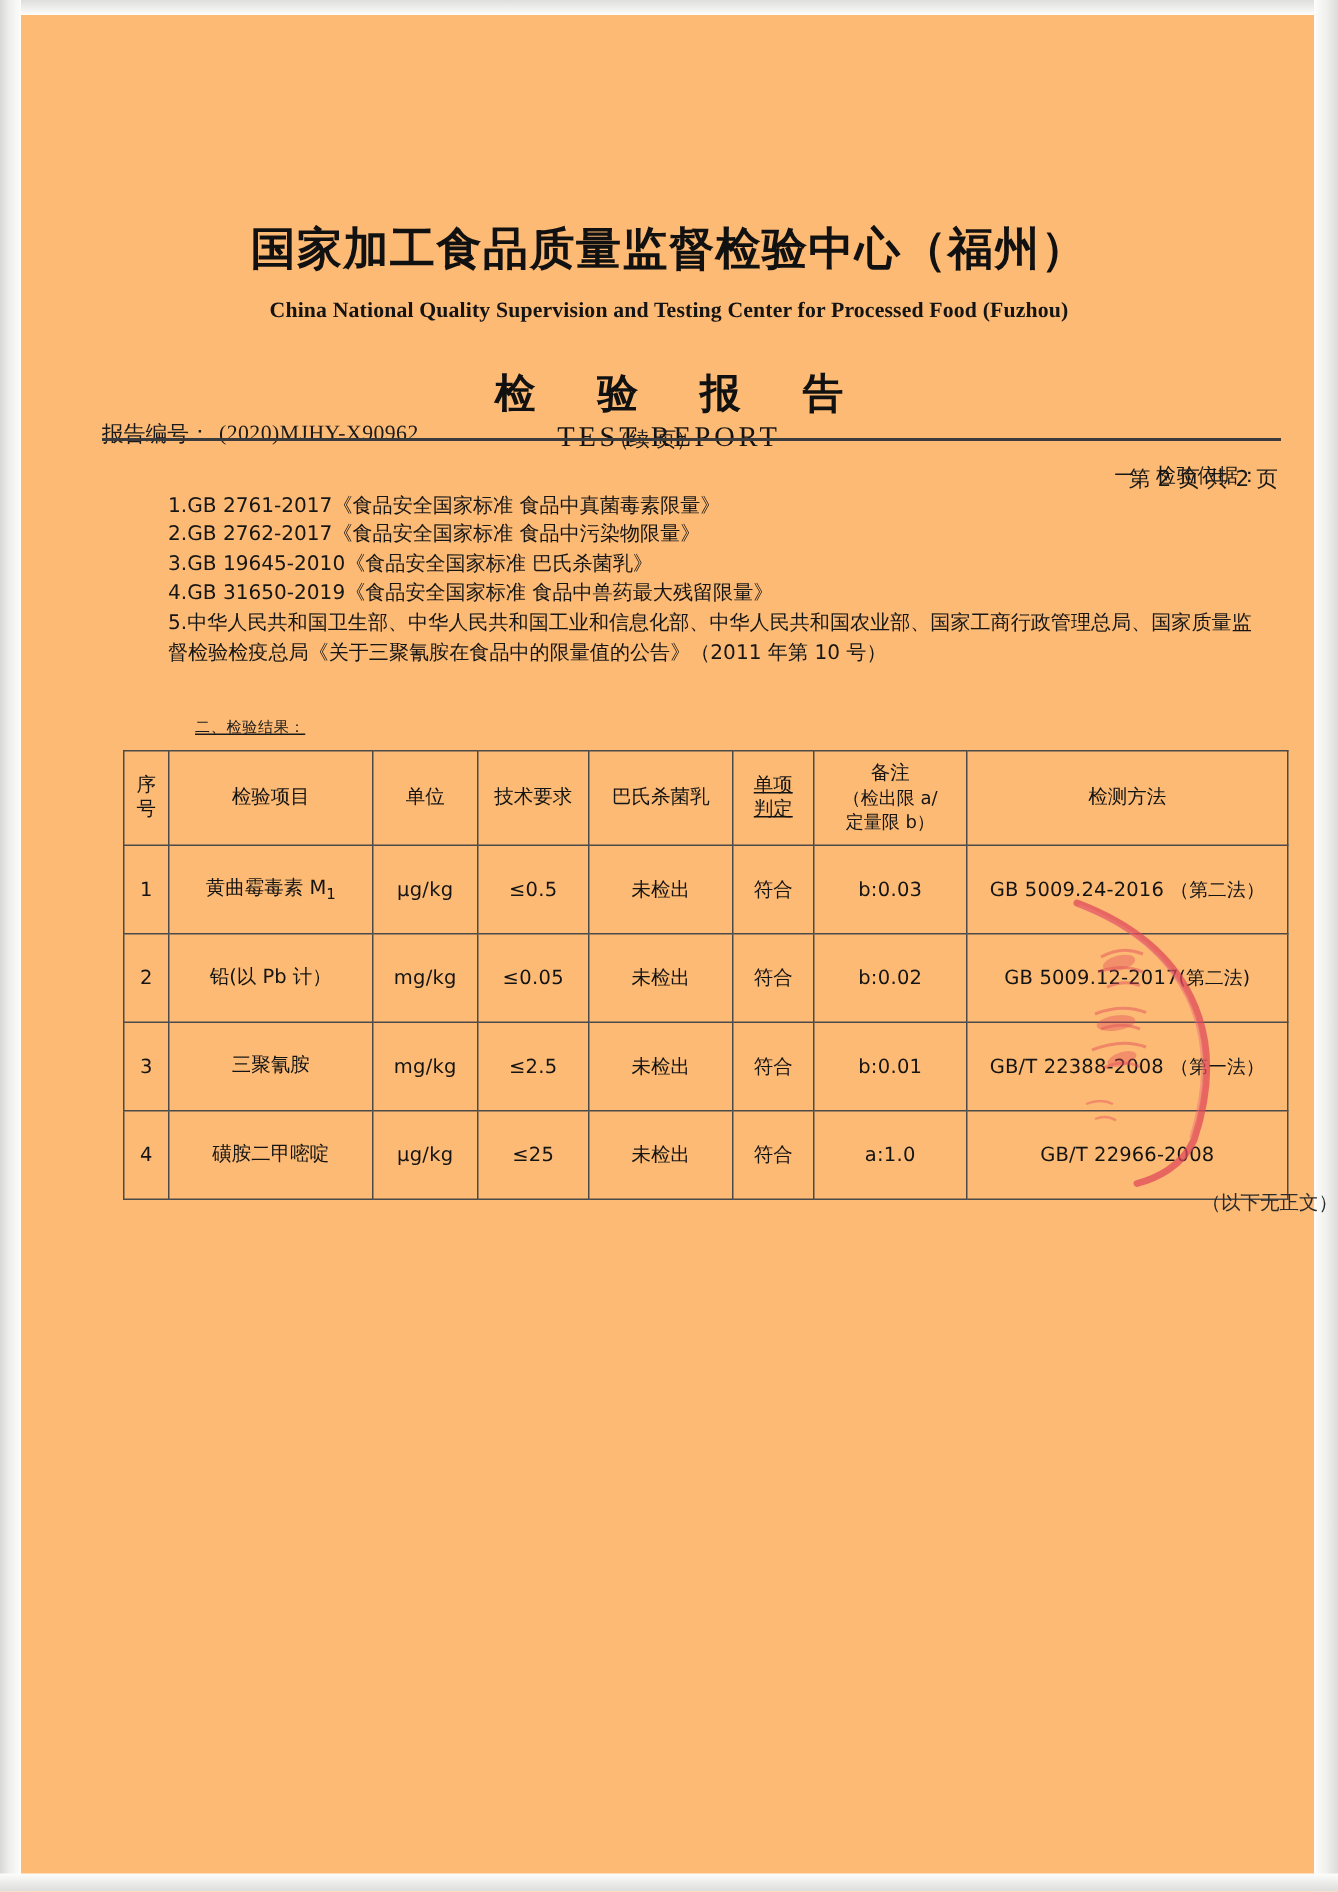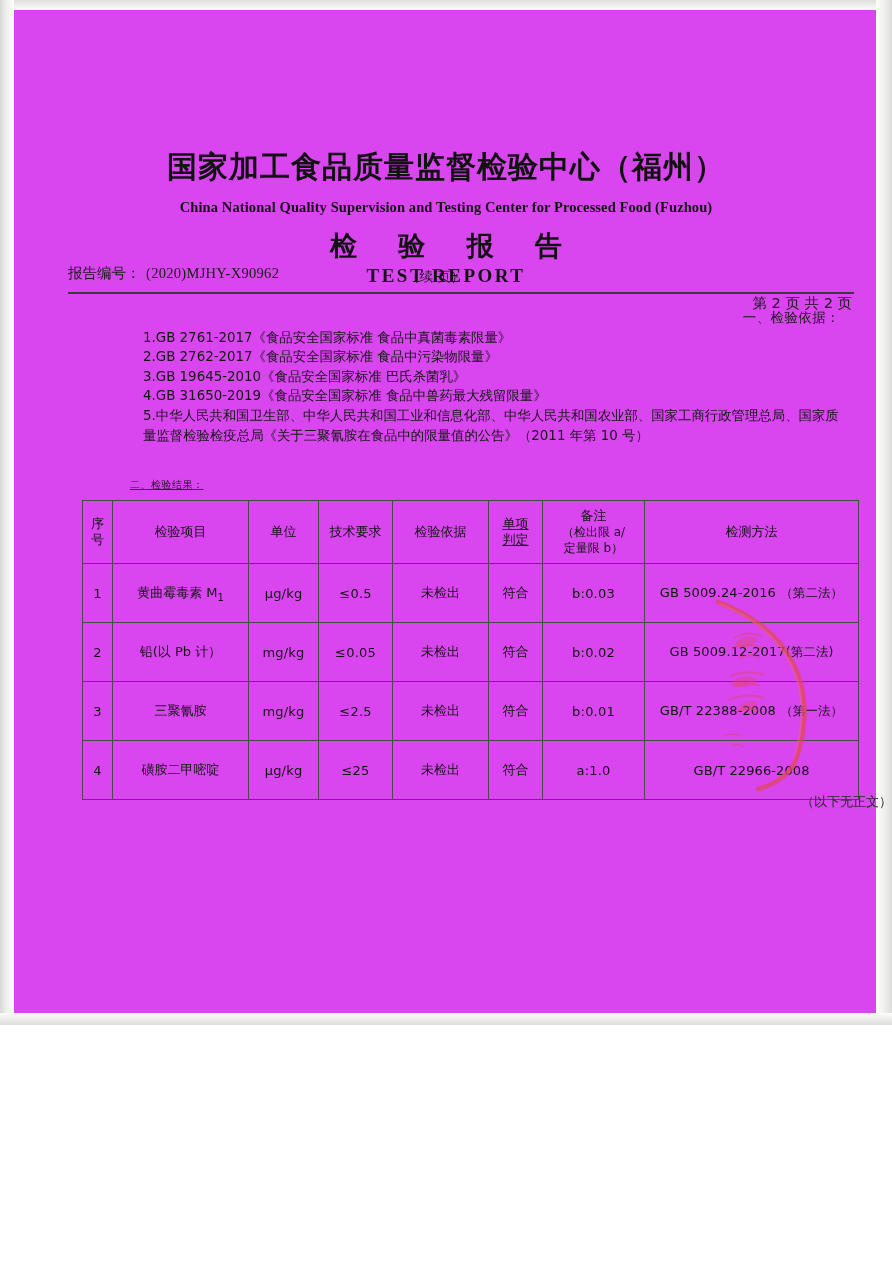--- a/index.html
+++ b/index.html
@@ -14,9 +14,9 @@
   #page {
     position: relative;
     width: 892px;
-    height: 1025px;
+    height: 1261px;
     margin: 0 auto;
-    background: #d946ef;
+    background: #fdba74;
     overflow: hidden;
   }
   

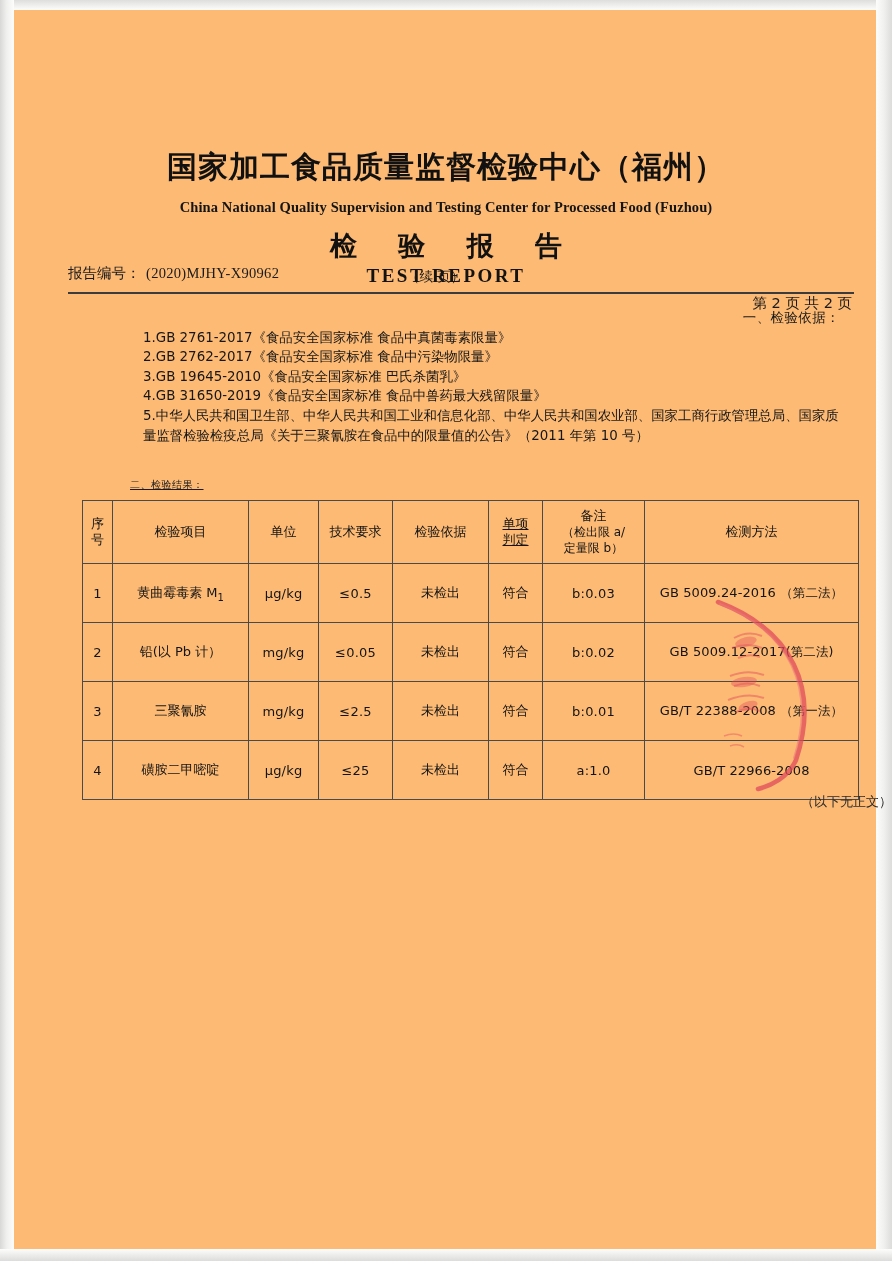--- a/index.html
+++ b/index.html
@@ -73,7 +73,7 @@
     font-size: 27px;
     font-weight: 700;
     letter-spacing: 16px;
-    margin-top: 12px;
+    margin-top: 28px;
     padding-left: 16px;
     color: #111;
   }

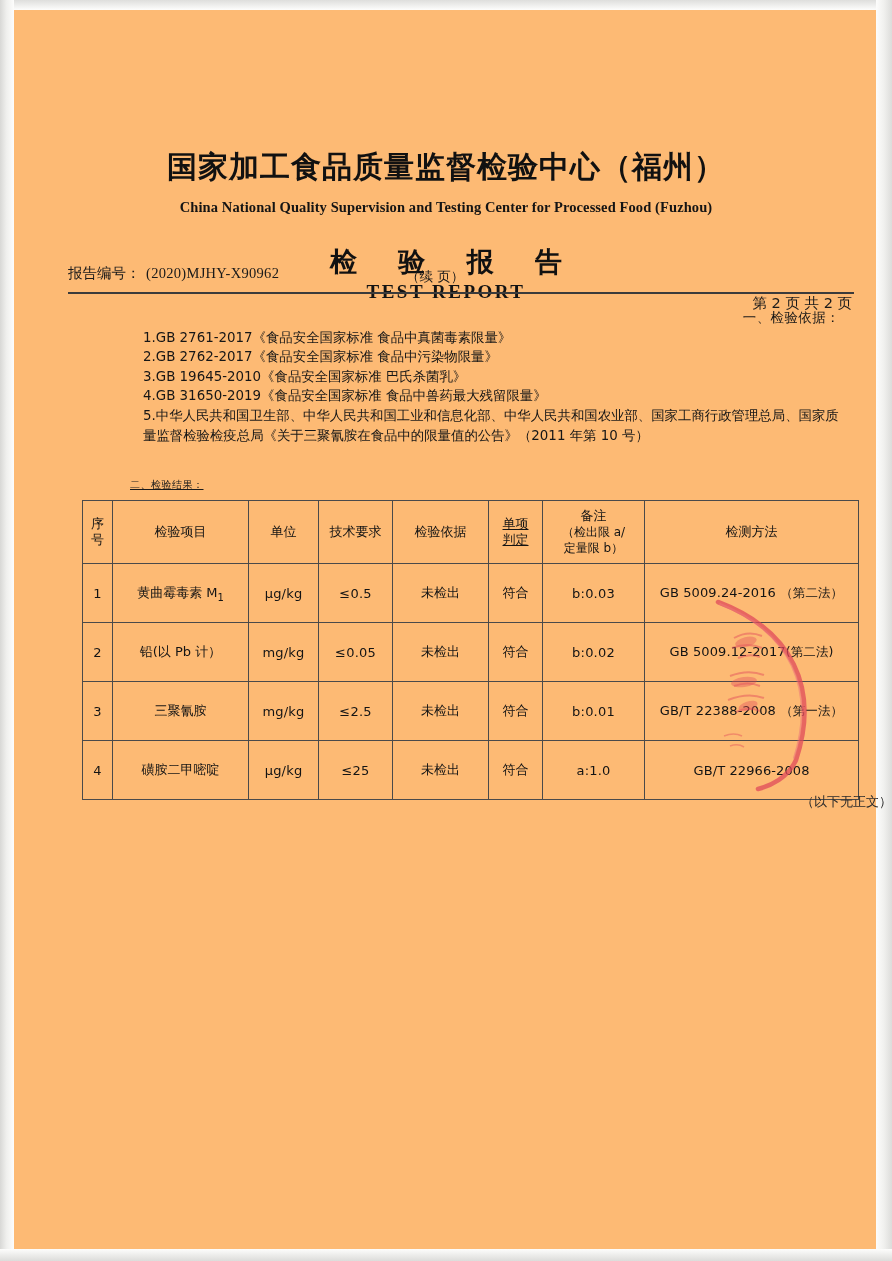--- a/index.html
+++ b/index.html
@@ -91,7 +91,7 @@
     position: absolute;
     left: 68px;
     right: 40px;
-    top: 264px;
+    top: 280px;
     height: 24px;
   }
   .meta-label {

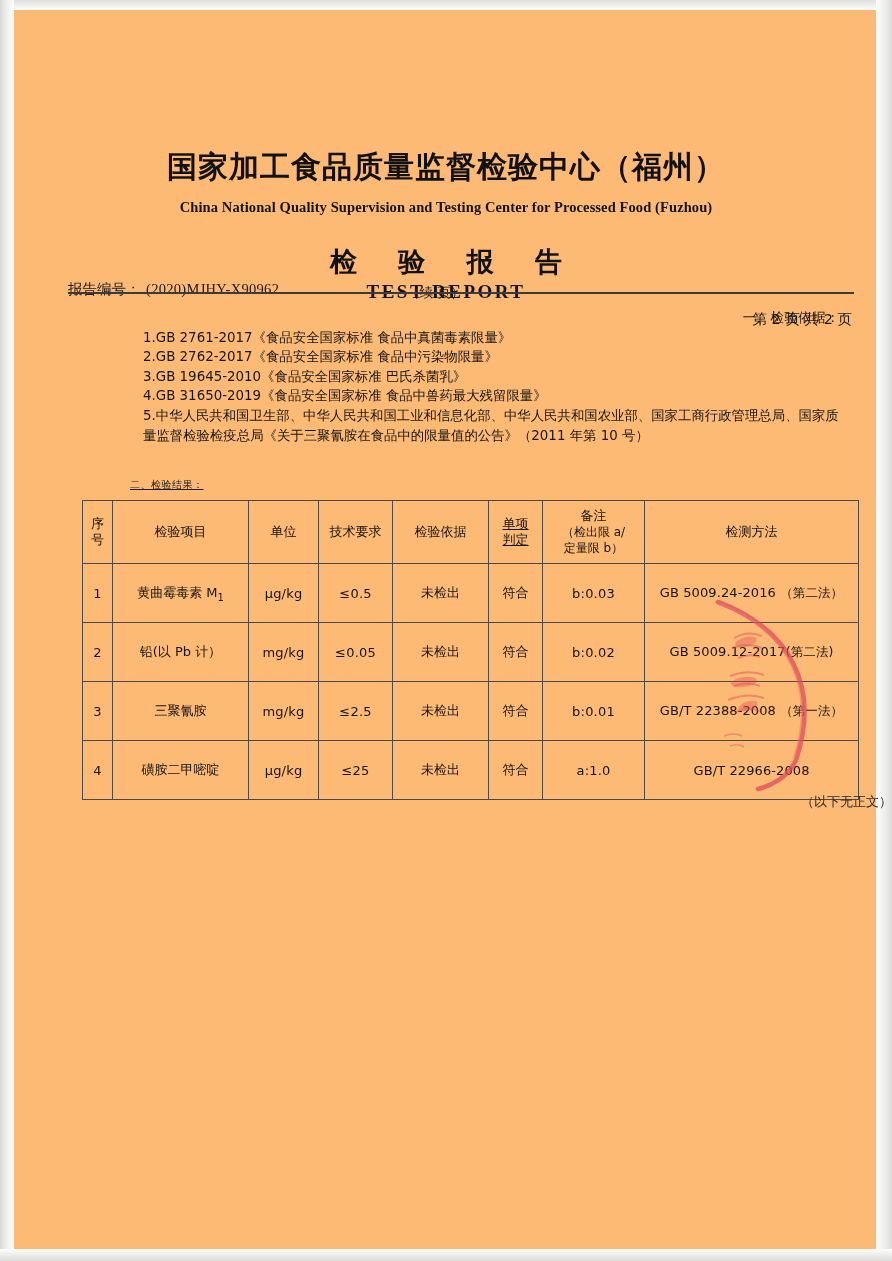--- a/index.html
+++ b/index.html
@@ -80,7 +80,7 @@
   .doc-title-en {
     font-family: "Liberation Serif", serif;
     font-size: 19px;
-    font-weight: 700;
+    font-weight: 400;
     letter-spacing: 2.5px;
     margin-top: 1px;
     color: #131313;

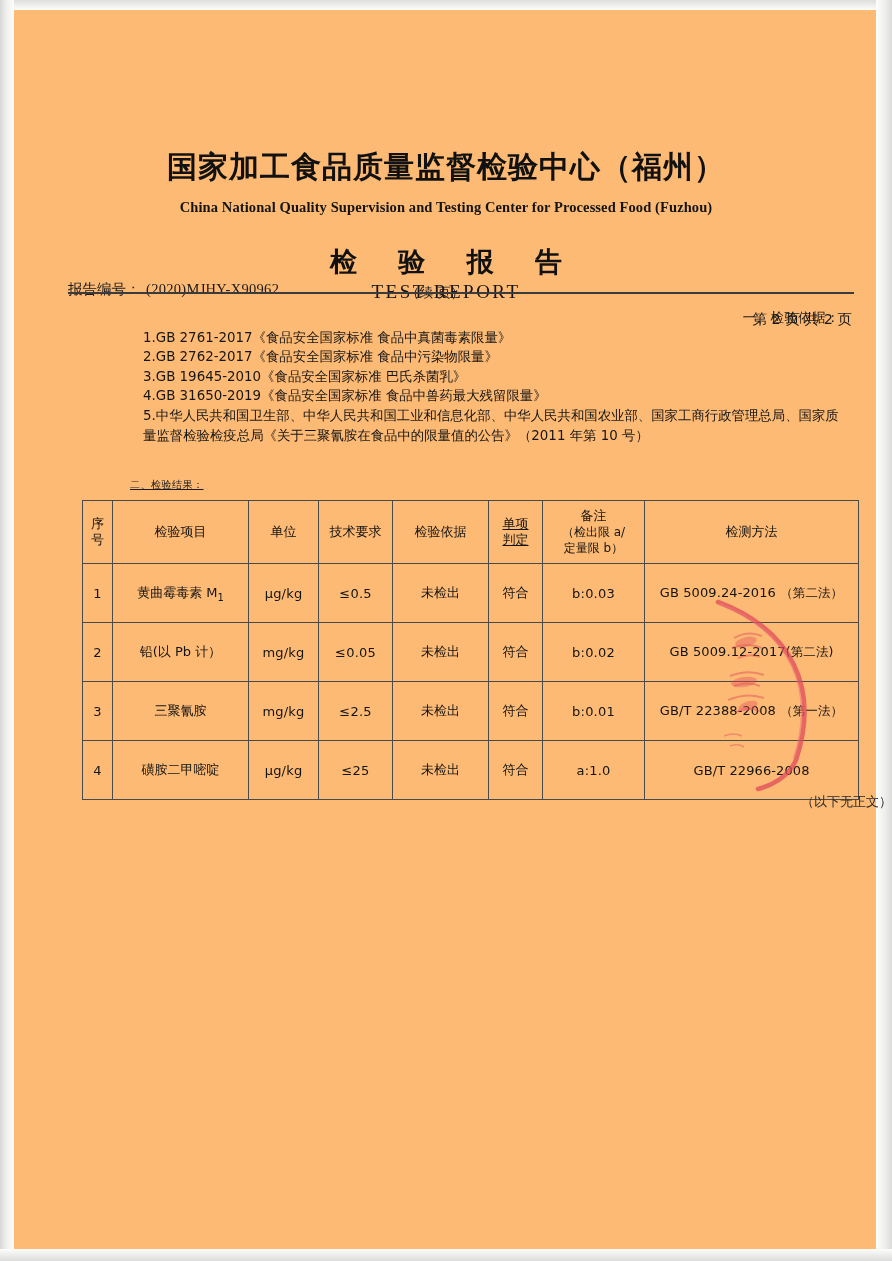--- a/index.html
+++ b/index.html
@@ -150,7 +150,6 @@
   }
   .basis .li {
     white-space: pre-wrap;
-    margin-left: 31px;
   }
   .basis .li-wrap {
     text-indent: 0;

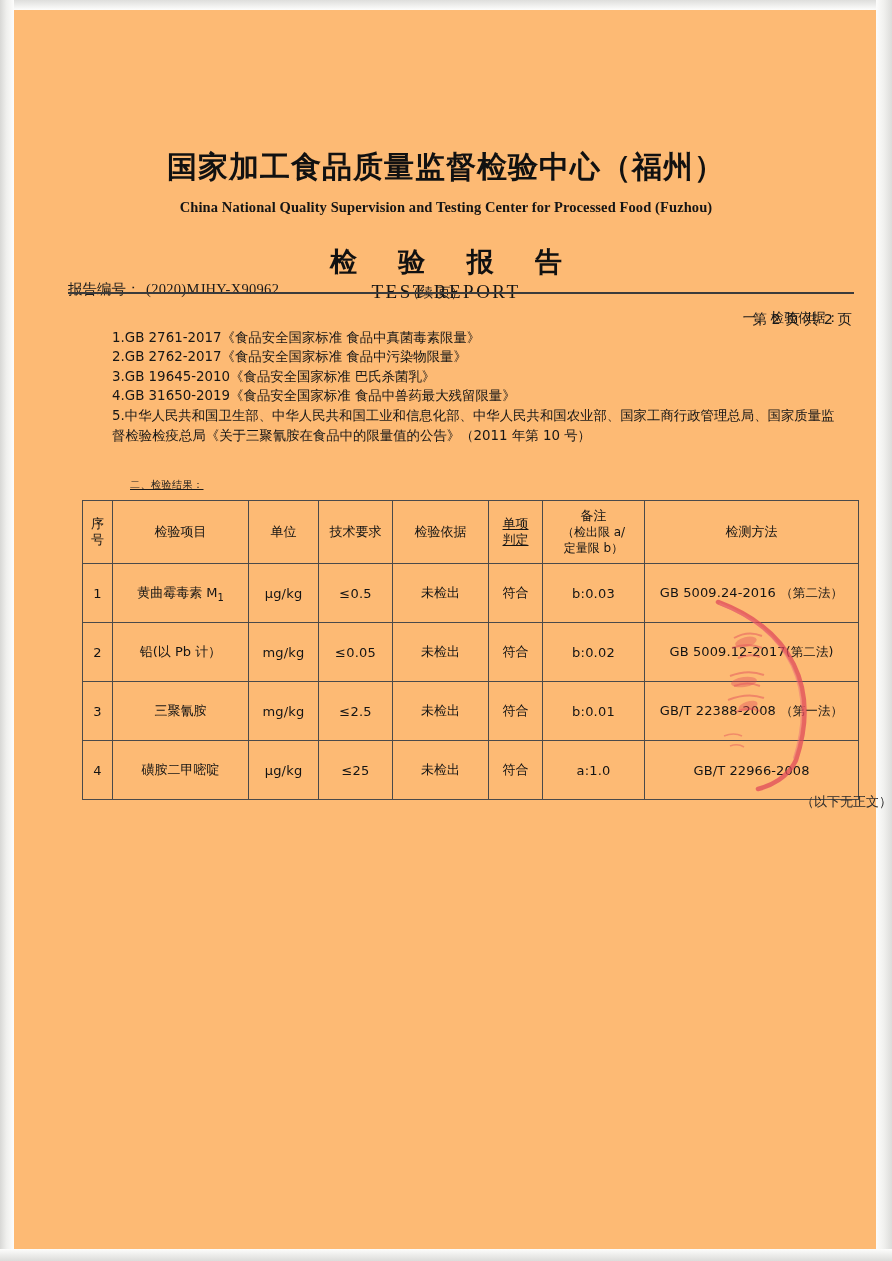--- a/index.html
+++ b/index.html
@@ -312,7 +312,7 @@
           <th>检验项目</th>
           <th>单位</th>
           <th>技术要求</th>
-          <th>检验依据</th>
+          <th>巴氏杀菌乳</th>
           <th class="hdr-judge">
             <div>单项</div>
             <div>判定</div>

